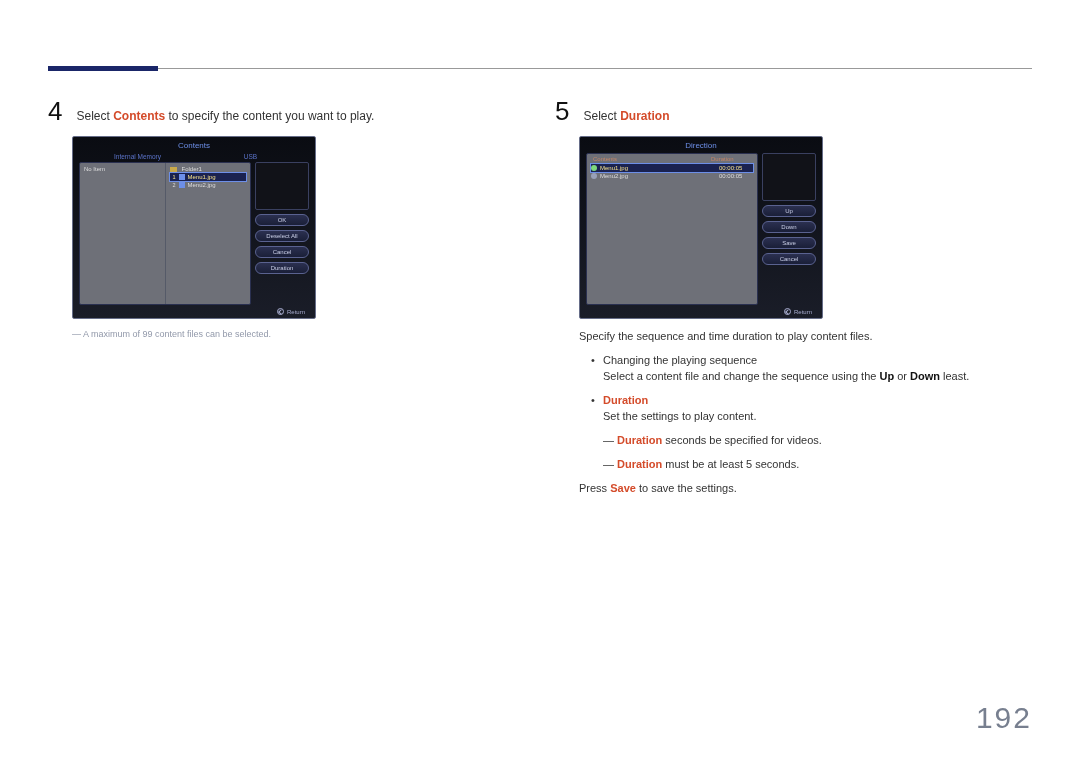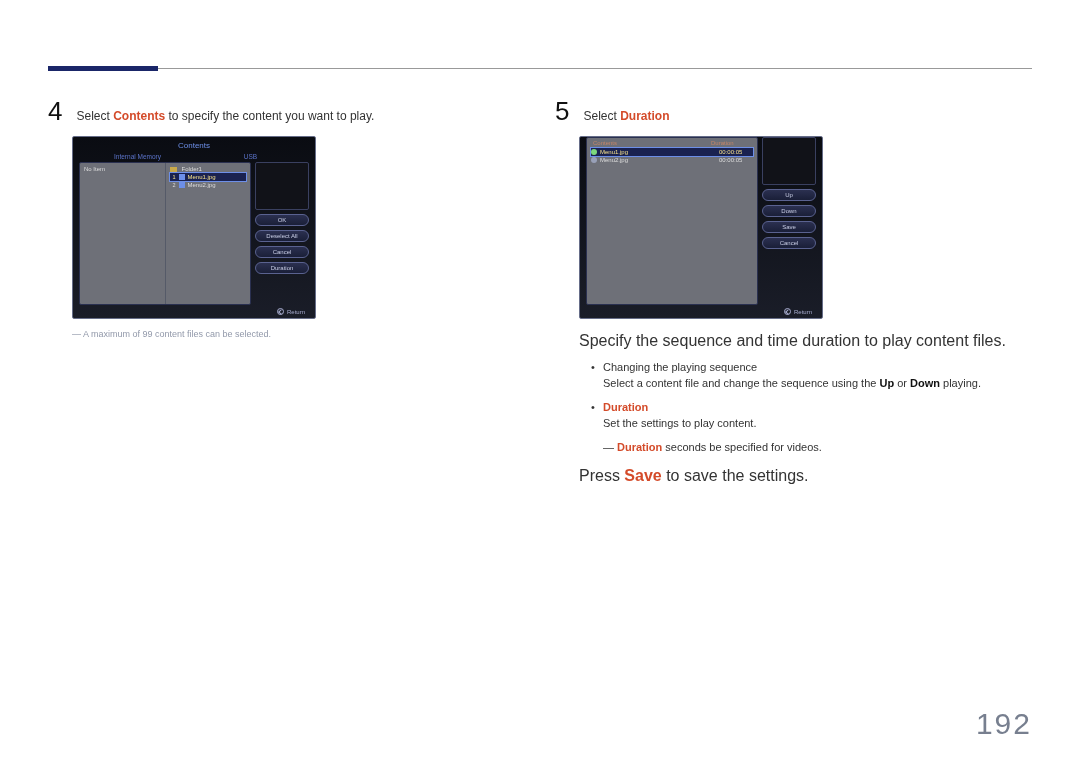--- a/index.html
+++ b/index.html
@@ -222,6 +222,7 @@
     </div>
 
     <div class="screenshot">
+      <div class="sshot-title">Direction</div>
       <div class="sshot-body">
         <div class="main-area">
           <div style="display:flex; font-size:6px; color:#c58668; padding:2px 6px;">

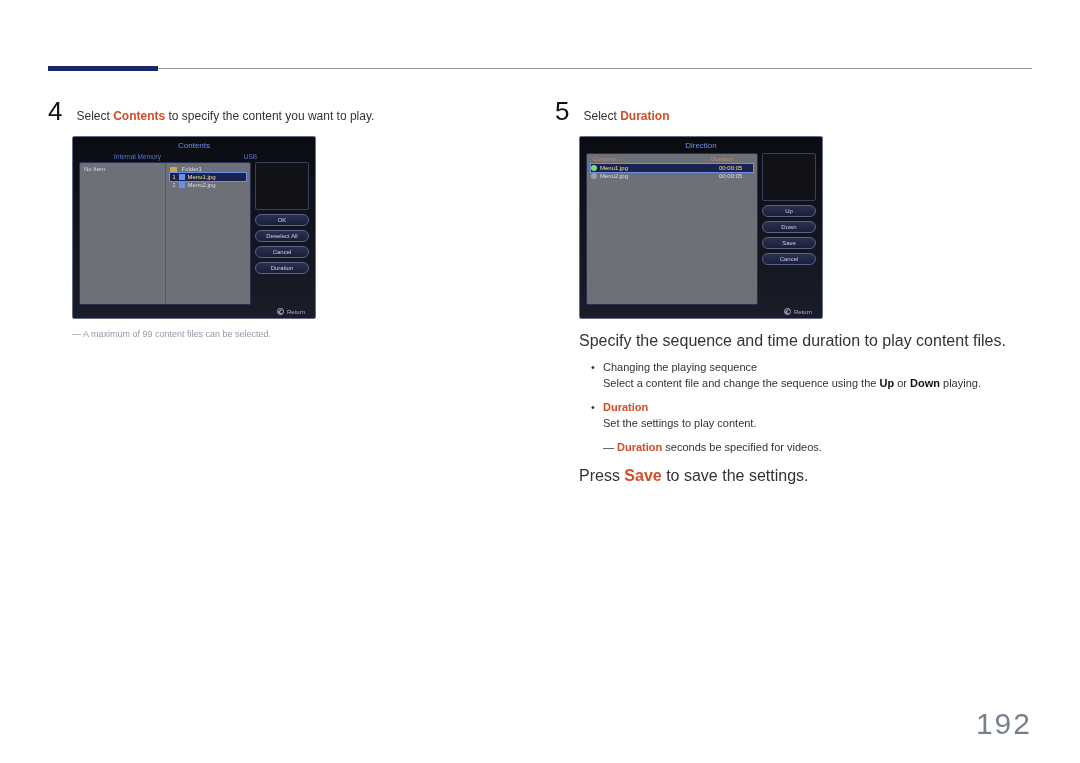--- a/index.html
+++ b/index.html
@@ -128,7 +128,7 @@
   .note { font-size: 9px; color: #9299aa; margin-left: 24px; margin-top: 4px; }
   .note::before { content:"―  "; color:#9299aa; }
 
-  .para { font-size: 16px; color: #333; margin: 6px 0 4px 24px; line-height:1.45; }
+  .para { font-size: 11px; color: #333; margin: 6px 0 4px 24px; line-height:1.45; }
   .bullets { margin-left: 36px; }
   .bullet { font-size:11px; color:#333; margin: 8px 0; position:relative; padding-left:12px; line-height:1.45; }
   .bullet::before { content:"•"; position:absolute; left:0; color:#333; }

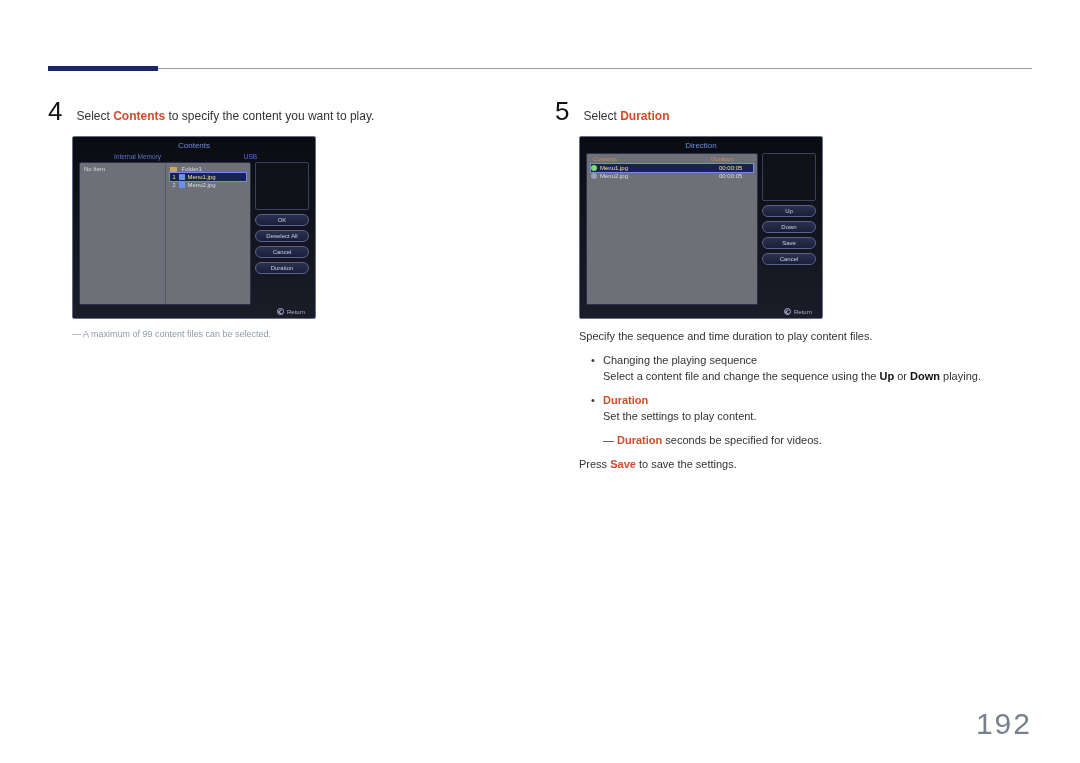--- a/index.html
+++ b/index.html
@@ -259,7 +259,7 @@
     <div class="bullets">
       <div class="bullet">
         <span>Changing the playing sequence</span><br>
-        <span>Select a content file and change the sequence using the </span><span class="bold">Up</span><span> or </span><span class="bold">Down</span><span> playing.</span>
+        <span>Select a content file and change the sequence using the </span><span class="bold">Up</span><span> or </span><span class="bold">Down</span><span> least.</span>
       </div>
       <div class="bullet">
         <span class="accent">Duration</span><br>

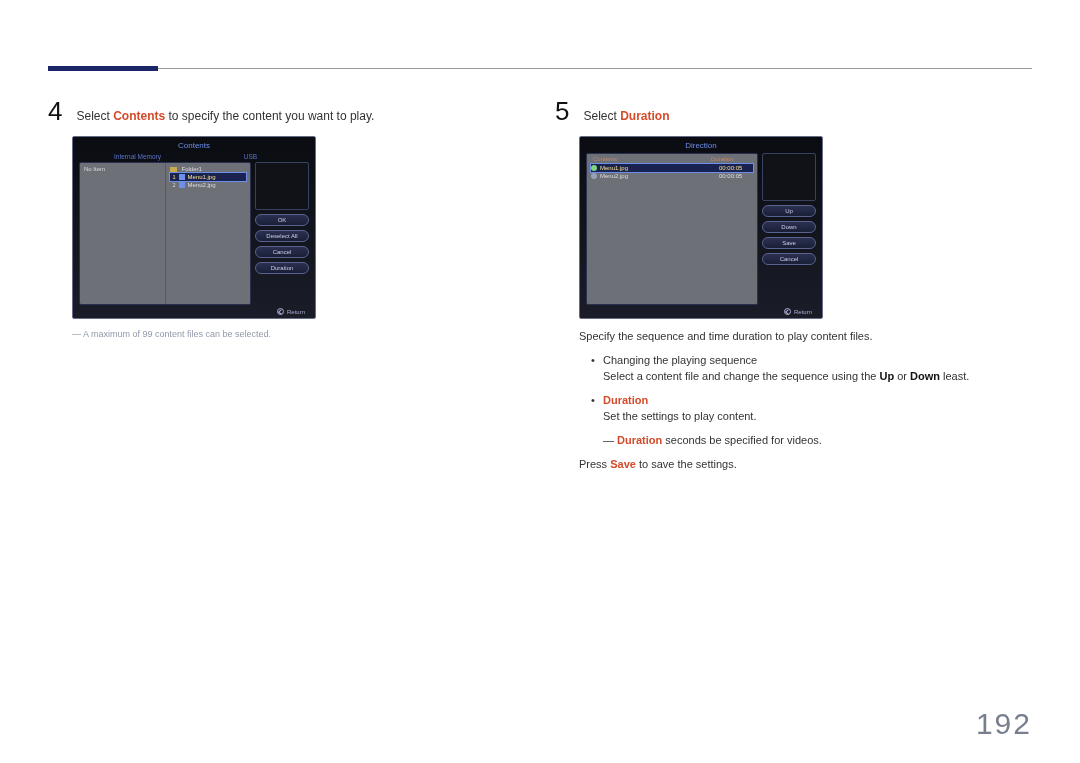--- a/index.html
+++ b/index.html
@@ -268,6 +268,7 @@
     </div>
     <div class="sub">
       <div class="bullet"><span class="accent">Duration</span><span> seconds be specified for videos.</span></div>
+      <div class="bullet"><span class="accent">Duration</span><span> must be at least 5 seconds.</span></div>
     </div>
 
     <div class="para">

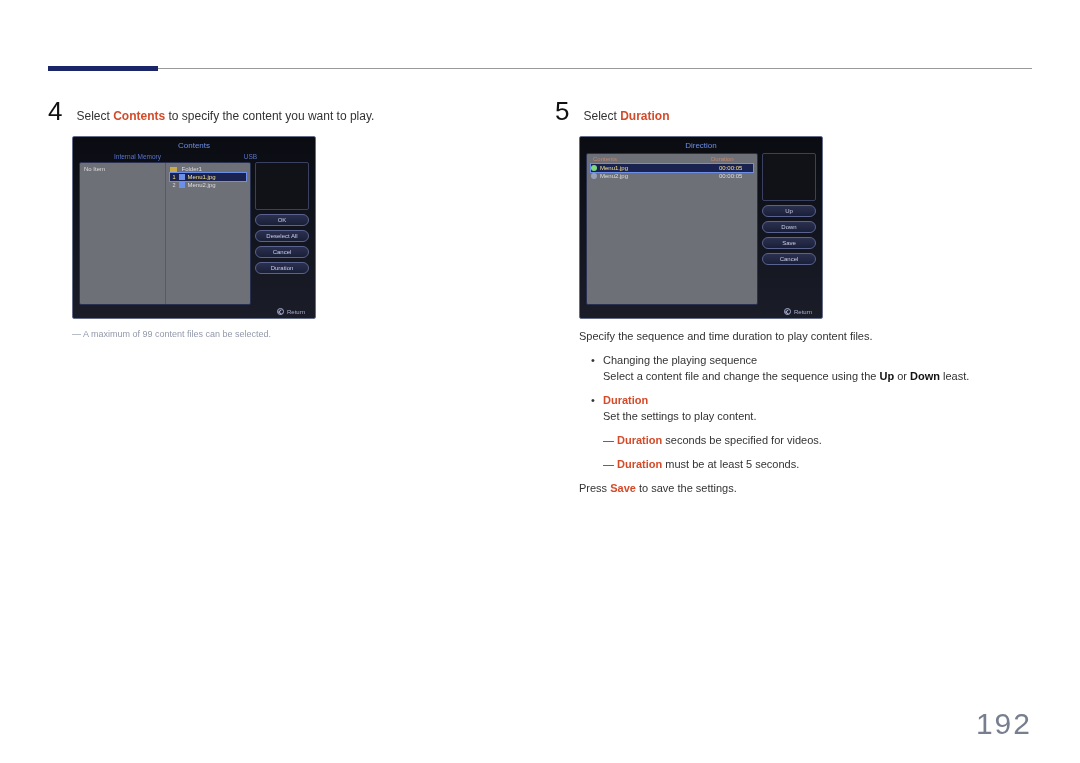--- a/index.html
+++ b/index.html
@@ -141,7 +141,7 @@
 
   .page-number {
     position:absolute;
-    bottom: 22px;
+    bottom: 28px;
     right: 48px;
     font-size: 30px;
     color: #777f8f;

